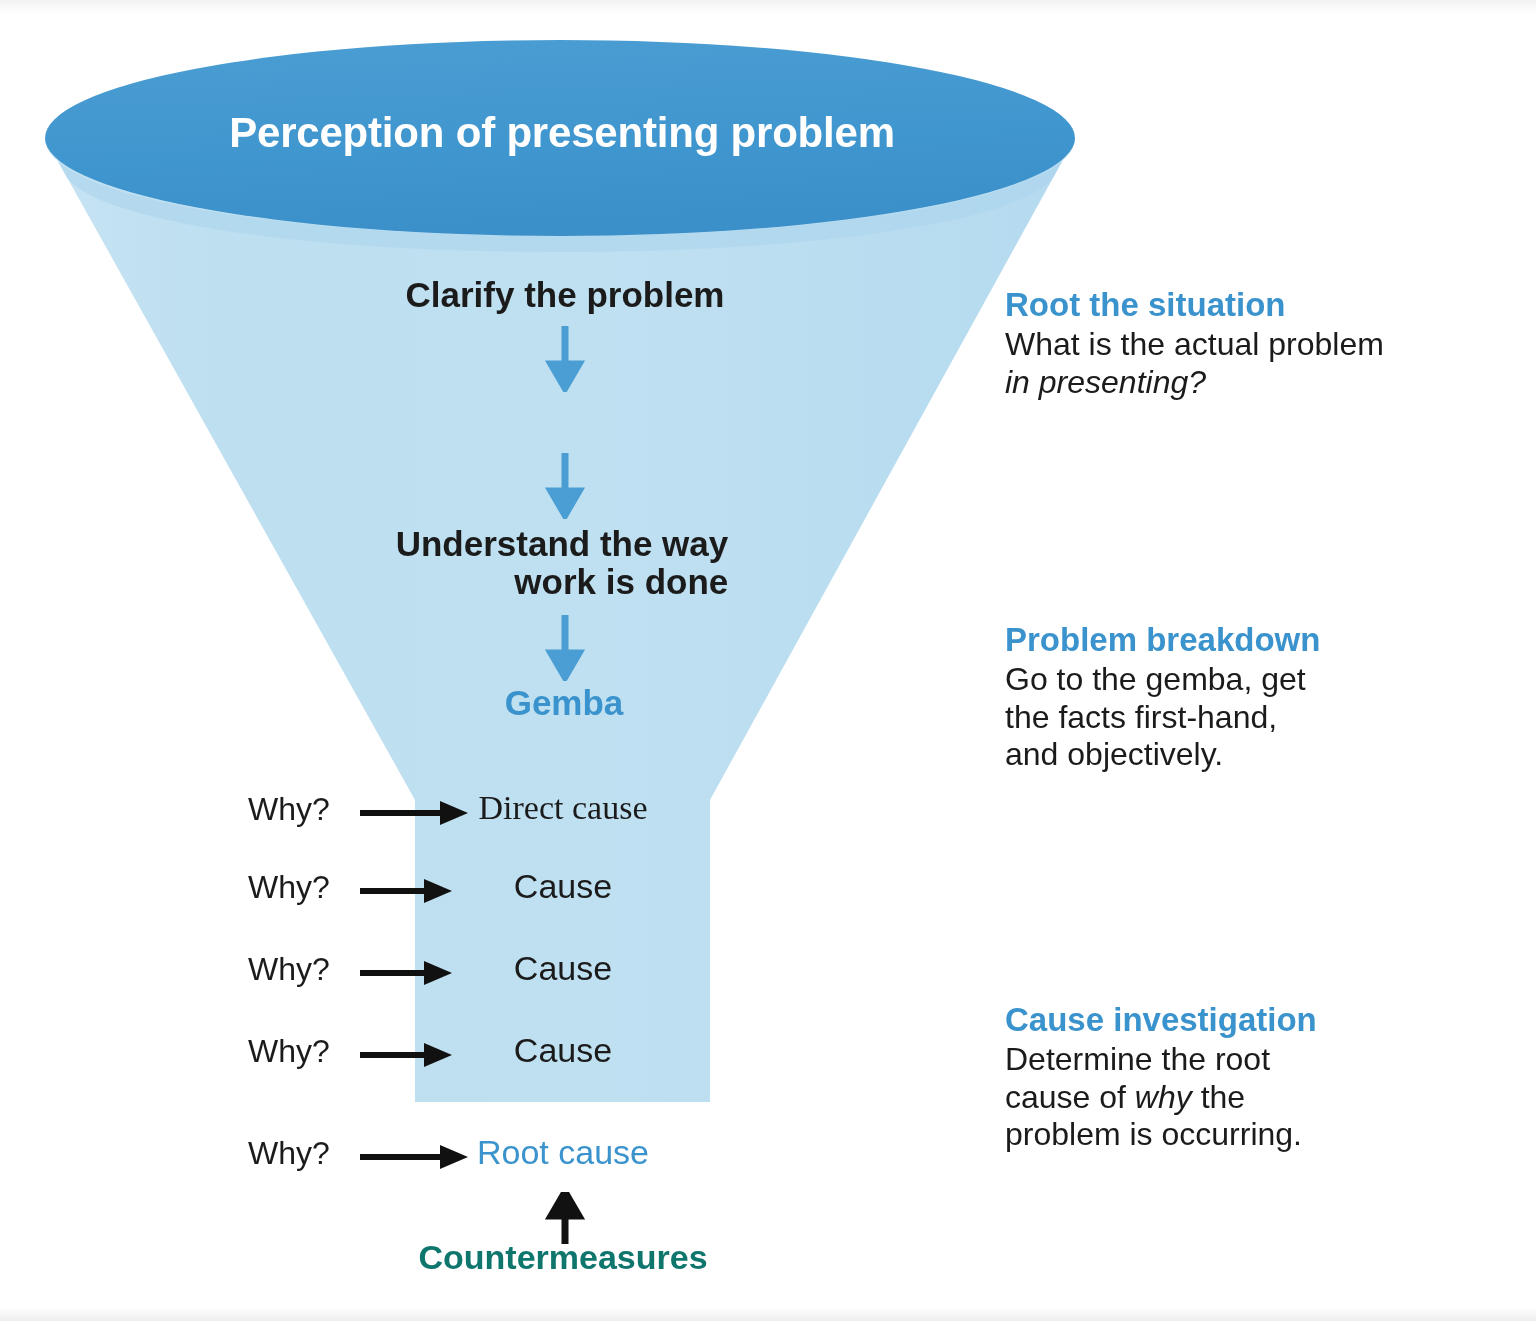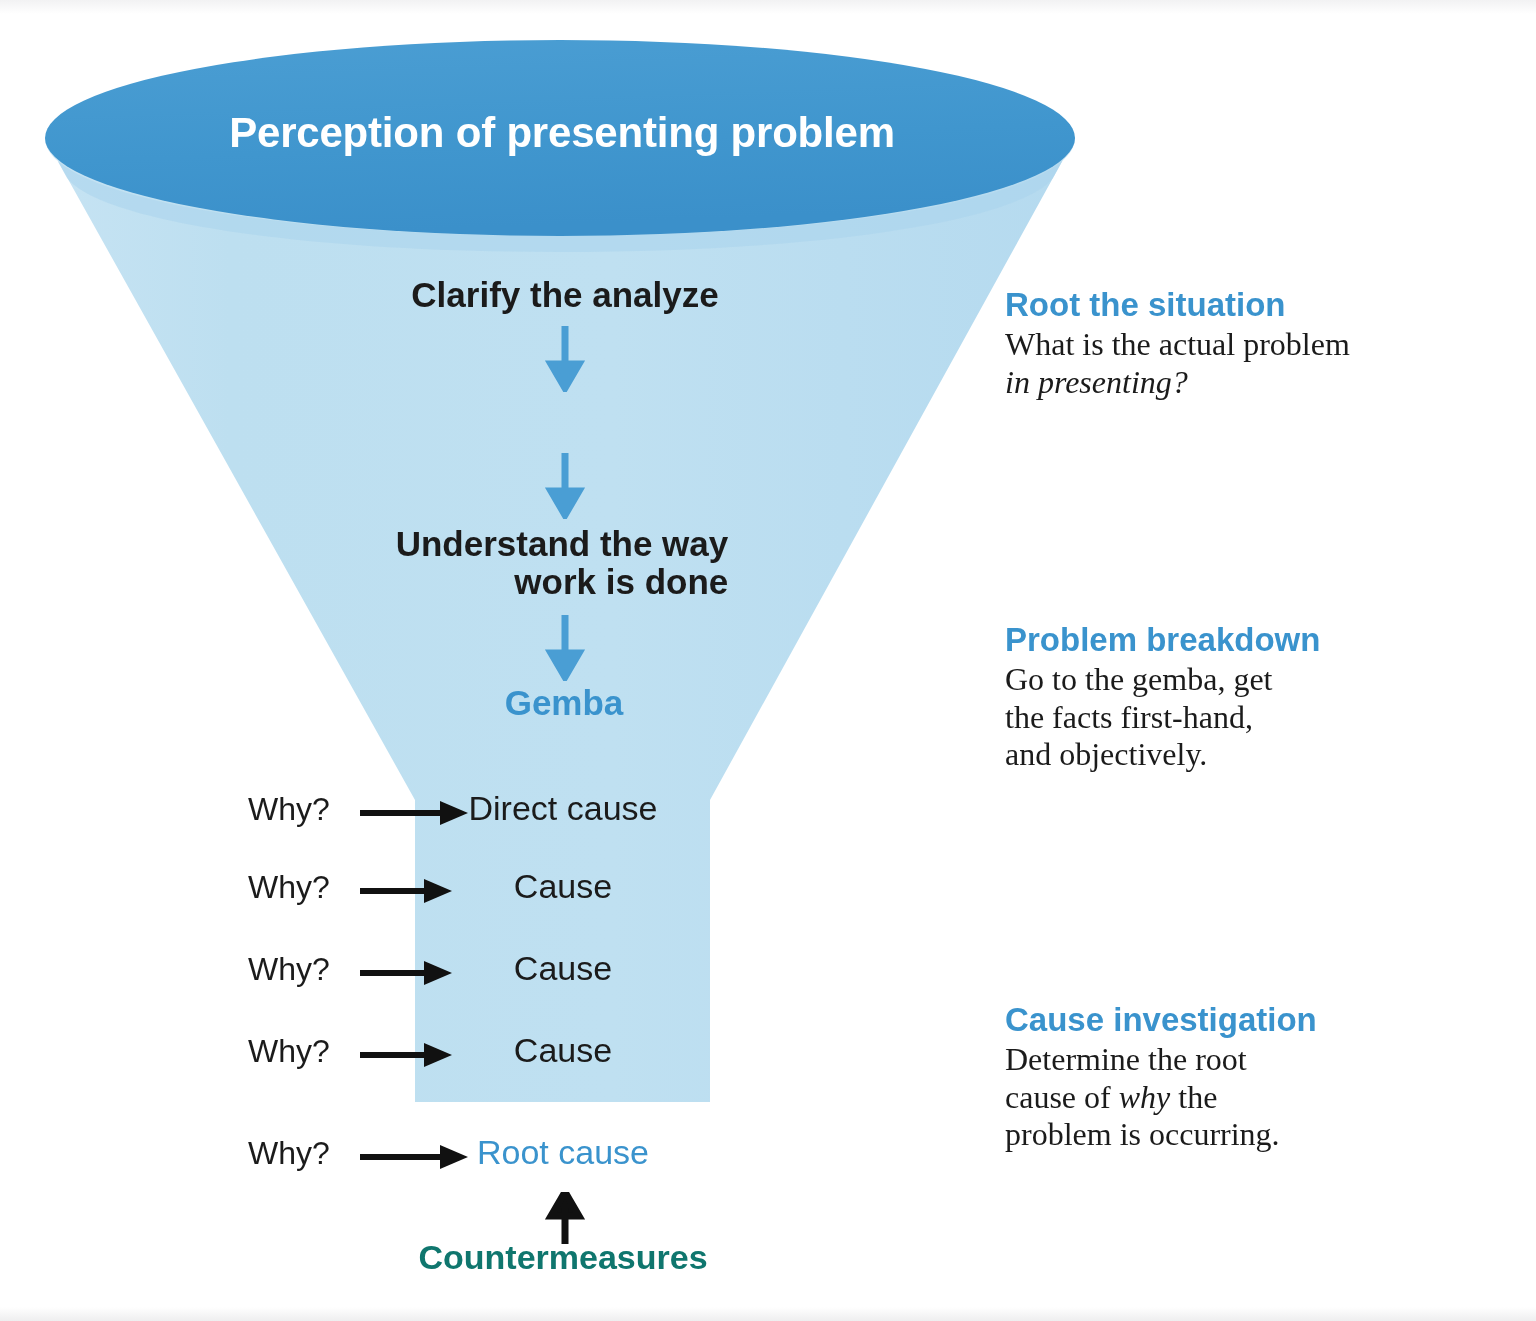--- a/index.html
+++ b/index.html
@@ -156,7 +156,7 @@
 
   <div class="txt center" id="funnel-title">Perception of presenting problem</div>
 
-  <div class="txt center step-dark" id="step-clarify">Clarify the analyze</div>
+  <div class="txt center step-dark" id="step-clarify">Clarify the problem</div>
 
 
   <div class="txt center step-dark" id="step-understand">Understand the way

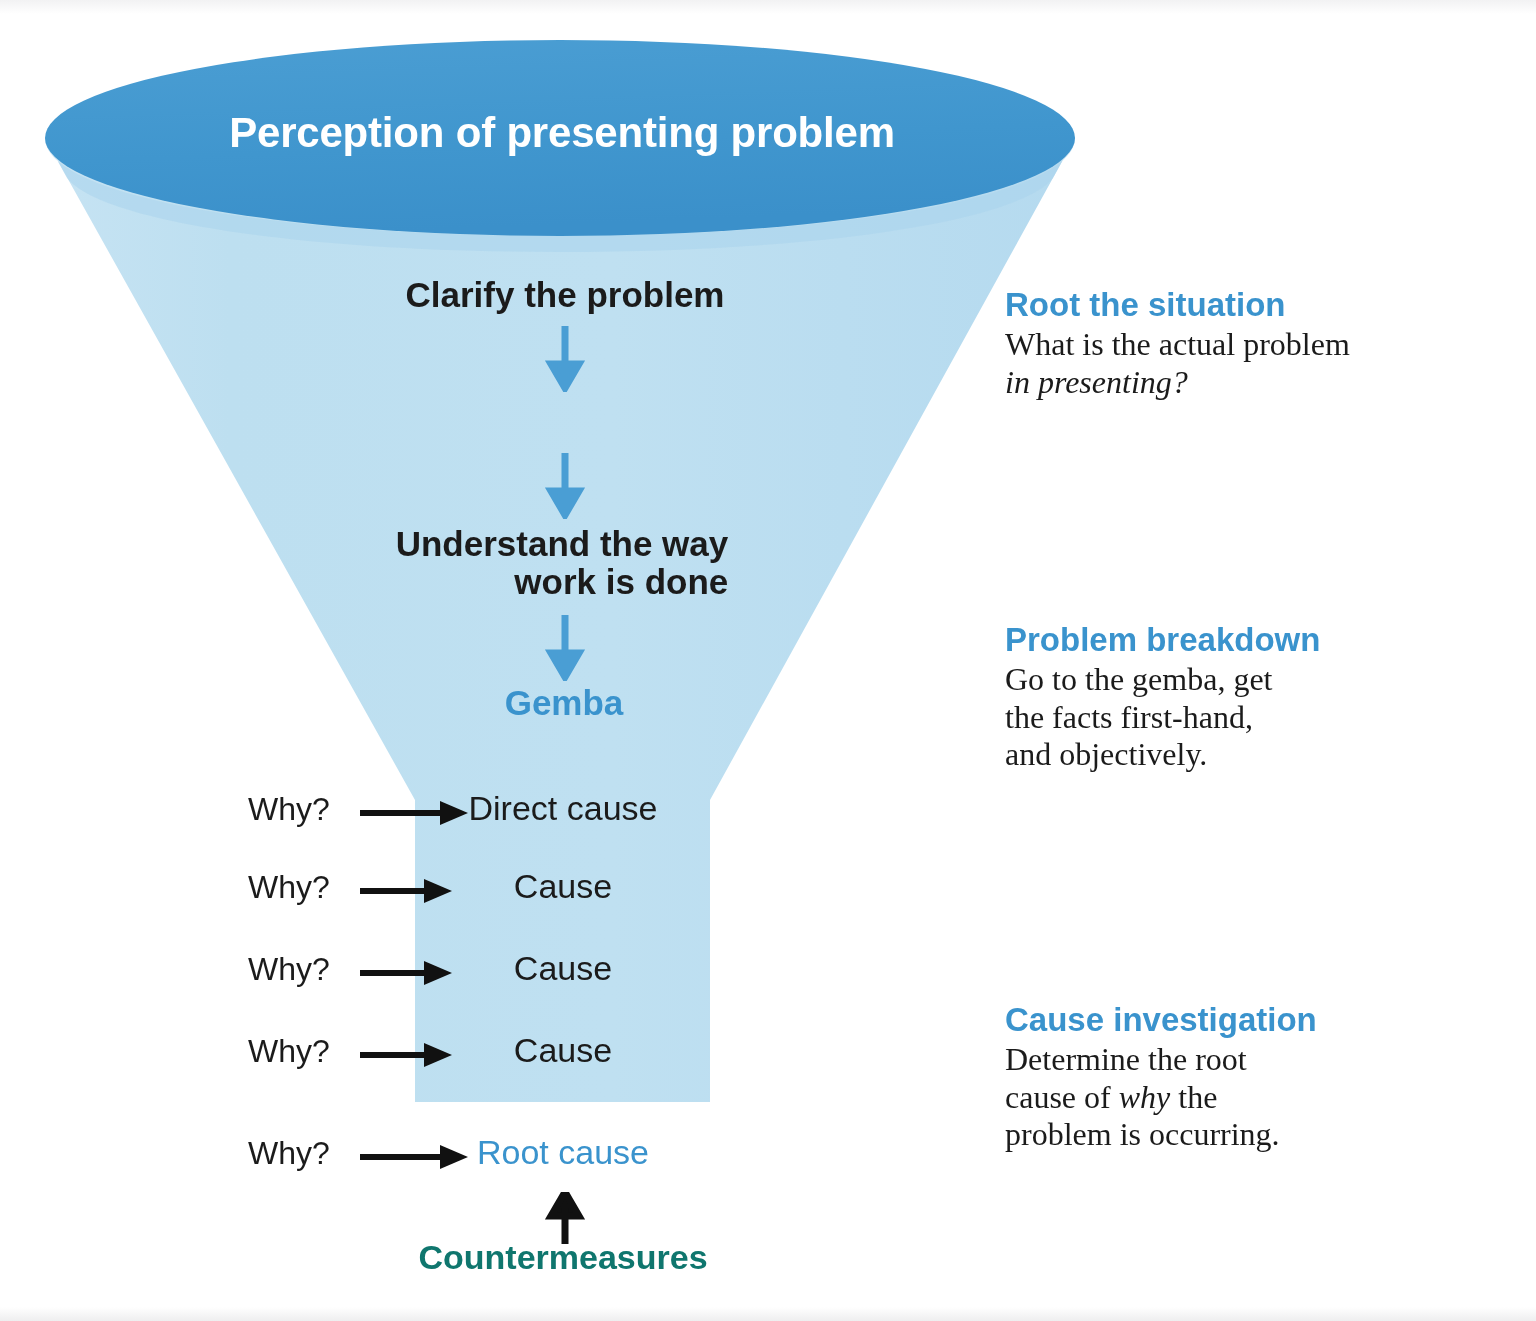--- a/index.html
+++ b/index.html
@@ -105,7 +105,6 @@
     color: #1b1b1b;
     line-height: 1.18;
     margin: 0;
-    font-family: Liberation Serif, serif;
   }
   .note-body em { font-style: italic; }
   #note-0 { top: 286px; }

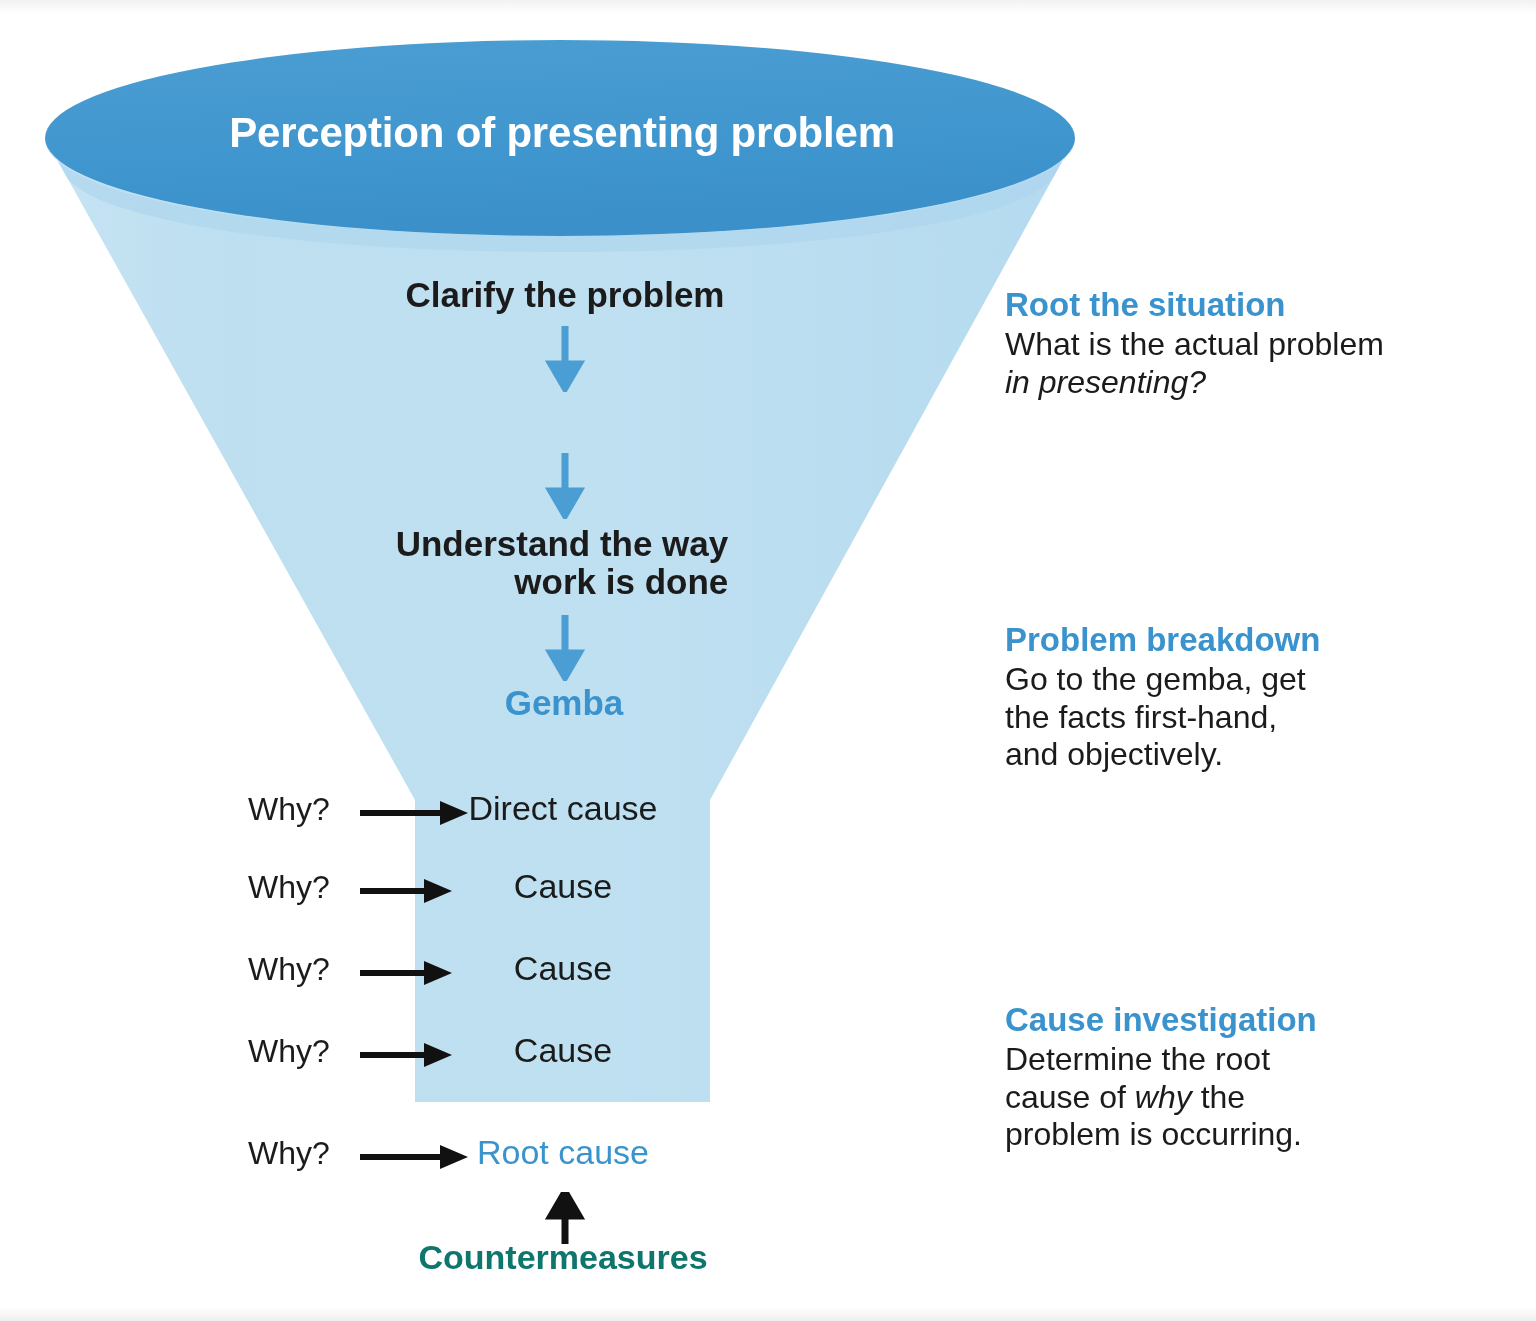--- a/index.html
+++ b/index.html
@@ -78,7 +78,7 @@
     font-weight: normal;
     color: #3a93cd;
   }
-  #cause-0 { font-weight: normal; }
+  #cause-0 { font-weight: normal; font-family: Liberation Serif, serif; }
 
   #countermeasures {
     left: 563px;

